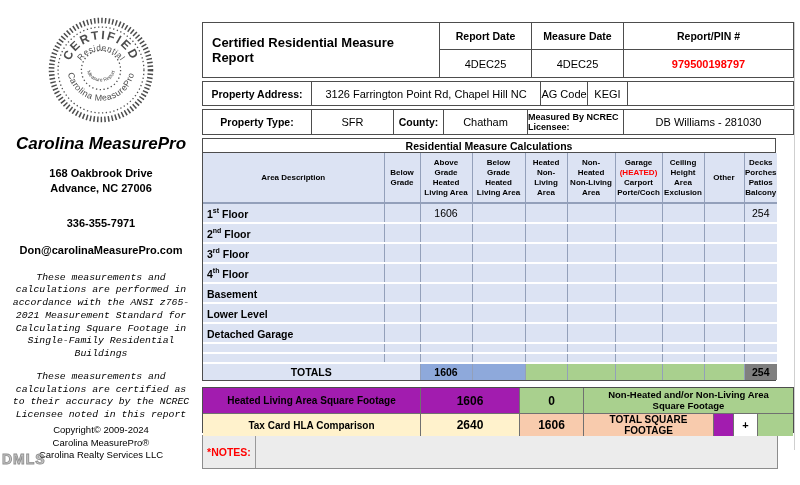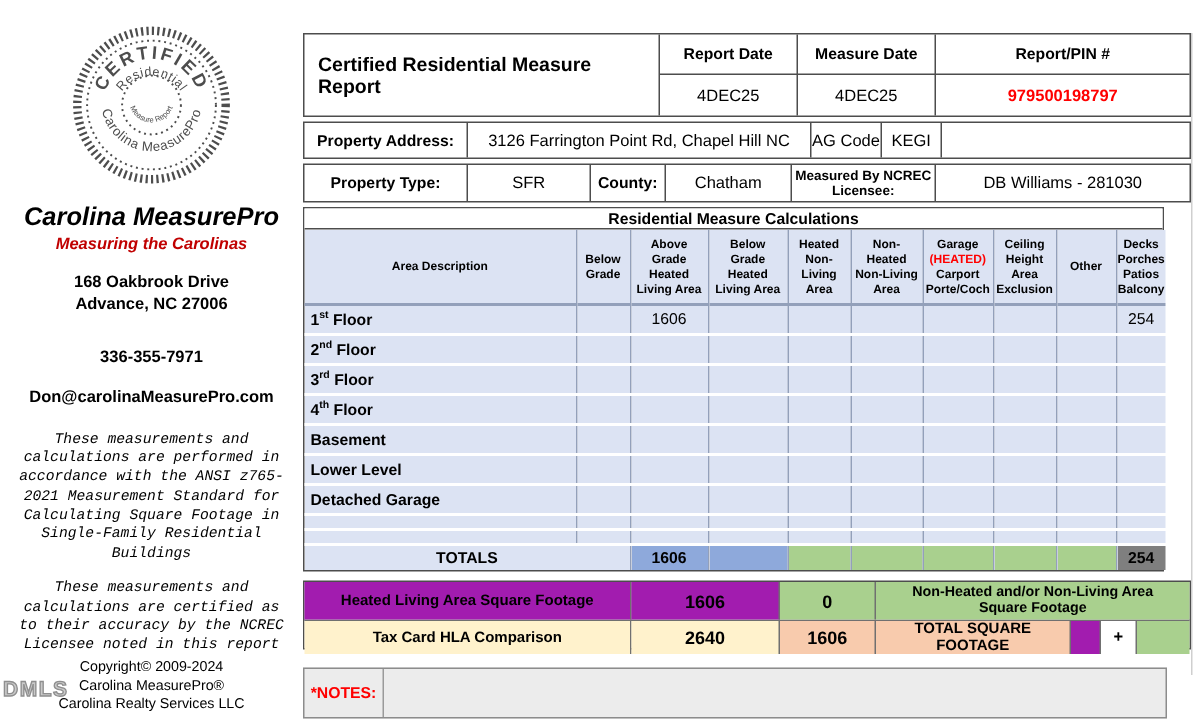--- a/index.html
+++ b/index.html
@@ -41,7 +41,7 @@
   
   .s2 { height:25px; margin-top:3px; display:grid; grid-template-columns:109px 229px 47px 40px 1fr; }
   .s3 { height:26px; margin-top:3px; display:grid; grid-template-columns:109px 82px 50px 84px 96px 1fr; }
-  .pcell { display:flex; align-items:center; justify-content:center; text-align:center;
+  .pcell { display:flex; align-items:center; justify-content:center; text-align:left;
            border-right:1px solid #4d4d4d; font-size:11px; }
   .pcell.last { border-right:none; }
   .plabel { font-size:10.5px; font-weight:bold; }

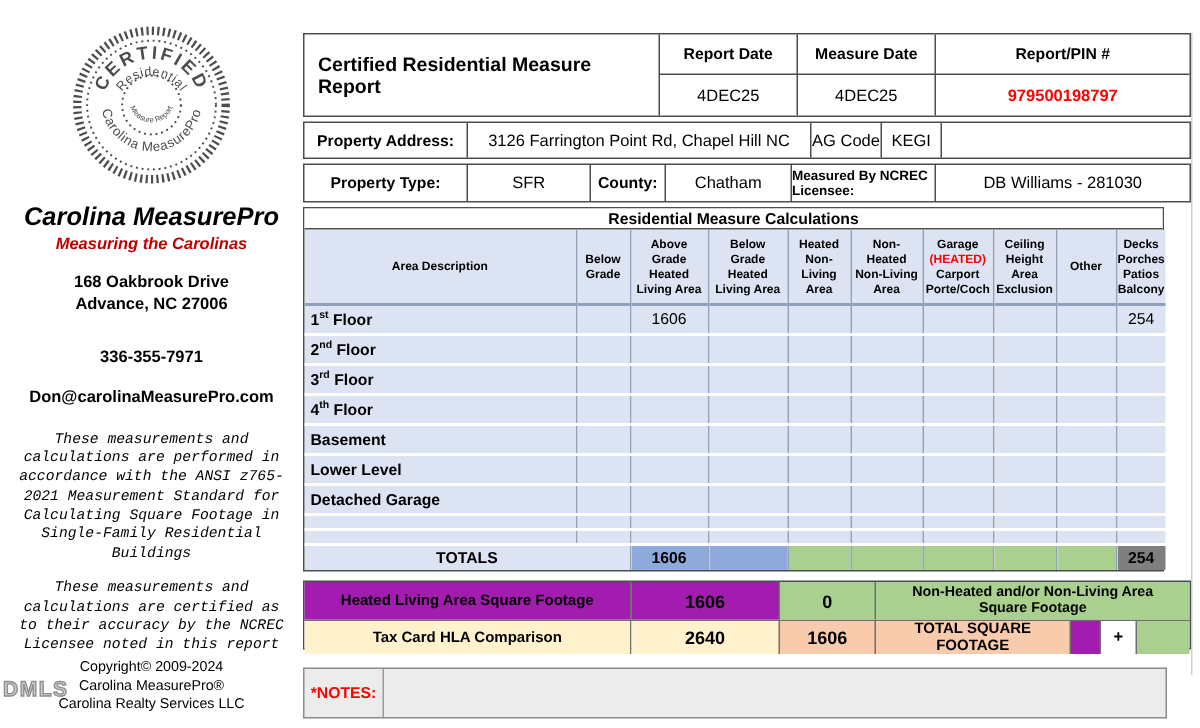--- a/index.html
+++ b/index.html
@@ -124,7 +124,6 @@
       </svg>
     </div>
     <div class="brand">Carolina MeasurePro</div>
-    <div class="tagline">Measuring the Carolinas</div>
     <div class="addr">
       <div>168 Oakbrook Drive</div>
       <div>Advance, NC 27006</div>

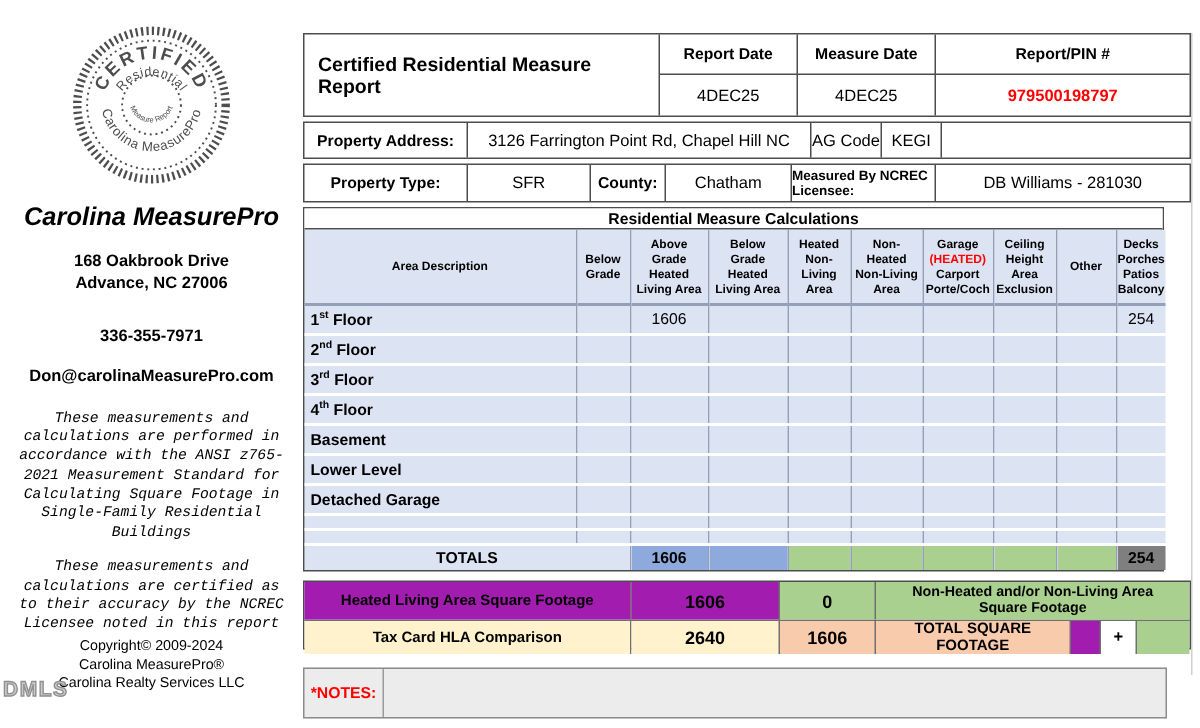--- a/index.html
+++ b/index.html
@@ -87,7 +87,7 @@
   .plus-btn { background:#fff; font-size:11px; font-weight:bold; cursor:default; }
 
   
-  .s6 { margin-top:12px; width:576px; height:34px; display:grid; grid-template-columns:53px 1fr;
+  .s6 { margin-top:2px; width:576px; height:34px; display:grid; grid-template-columns:53px 1fr;
         background:#ececec; border:1.5px solid #8c8c8c; }
   .notes-label { display:flex; align-items:center; justify-content:center; color:#FF0000;
                  font-size:10.5px; font-weight:bold; border-right:1px solid #9a9a9a; }

